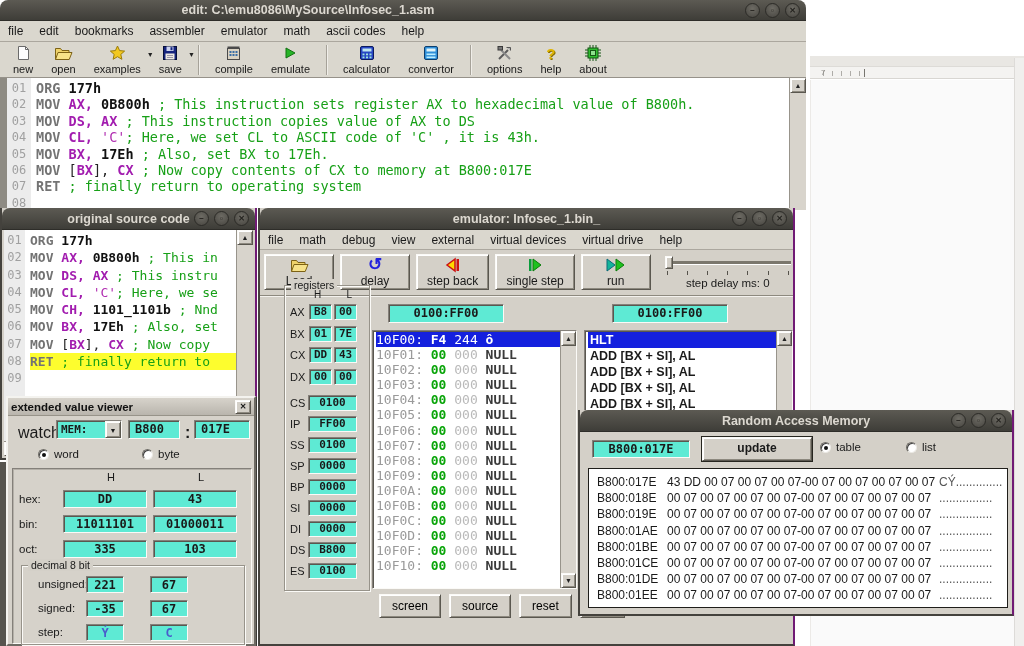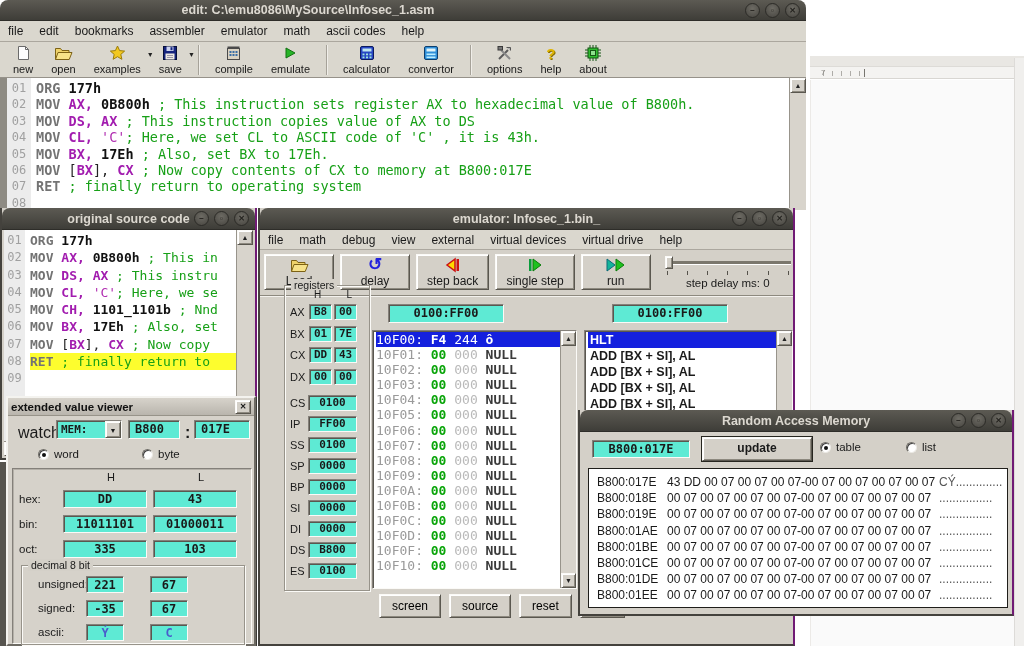--- a/index.html
+++ b/index.html
@@ -626,7 +626,7 @@
             <span class="evf sunken mf">67</span>
           </div>
           <div class="evrow">
-            <span class="evl">ascii:</span>
+            <span class="evl">step:</span>
             <span class="evf sunken mf asc">Ý</span>
             <span class="evf sunken mf asc">C</span>
           </div>

